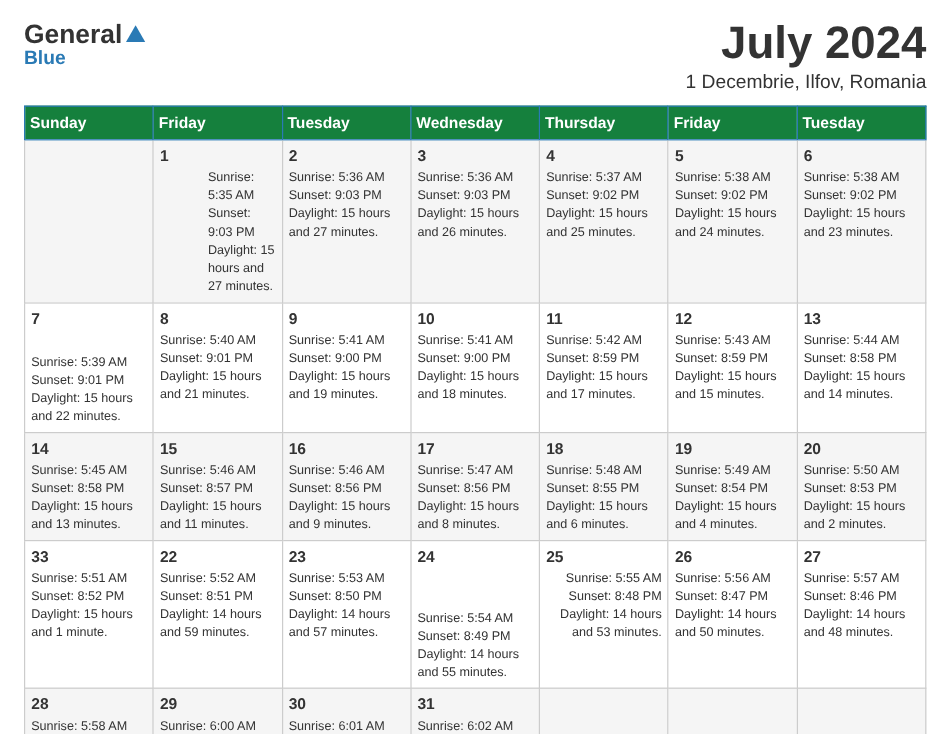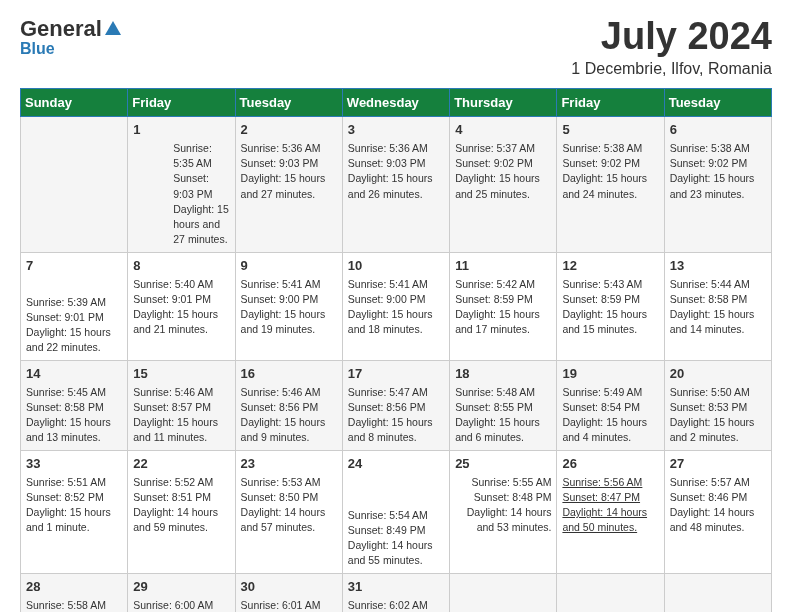--- a/index.html
+++ b/index.html
@@ -288,7 +288,7 @@
           </td>
           <td>
             <span class="day-number">26</span>
-            <div class="day-detail" style="white-space: pre-line; text-decoration: underline;">Sunrise: 5:56 AM
+            <div class="day-detail" style="white-space: pre-line;">Sunrise: 5:56 AM
 Sunset: 8:47 PM
 Daylight: 14 hours and 50 minutes.</div>
           </td>

